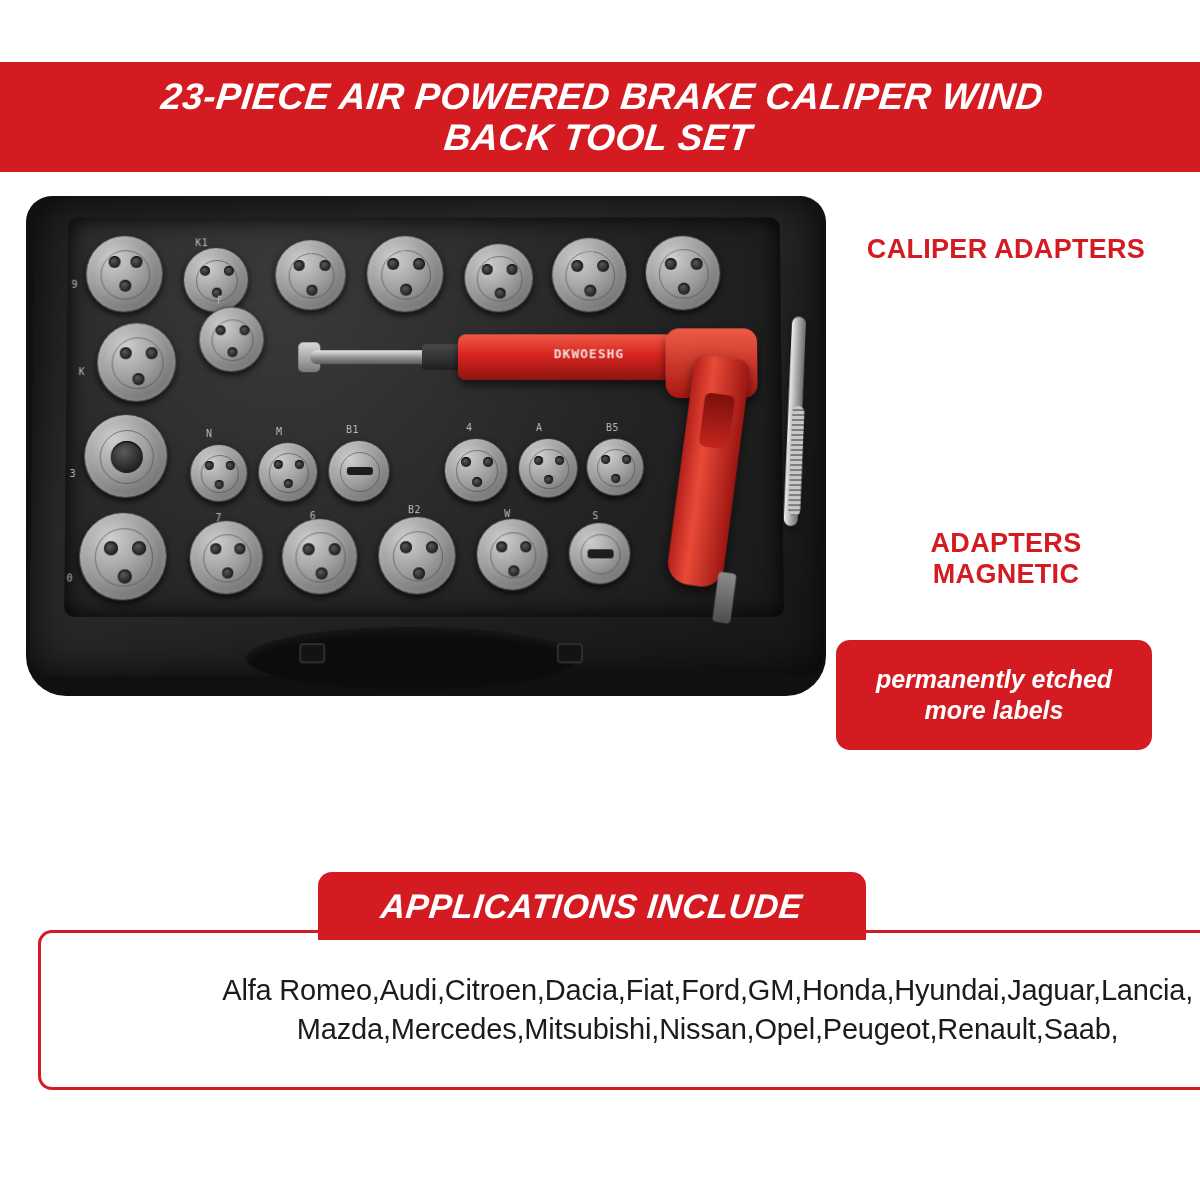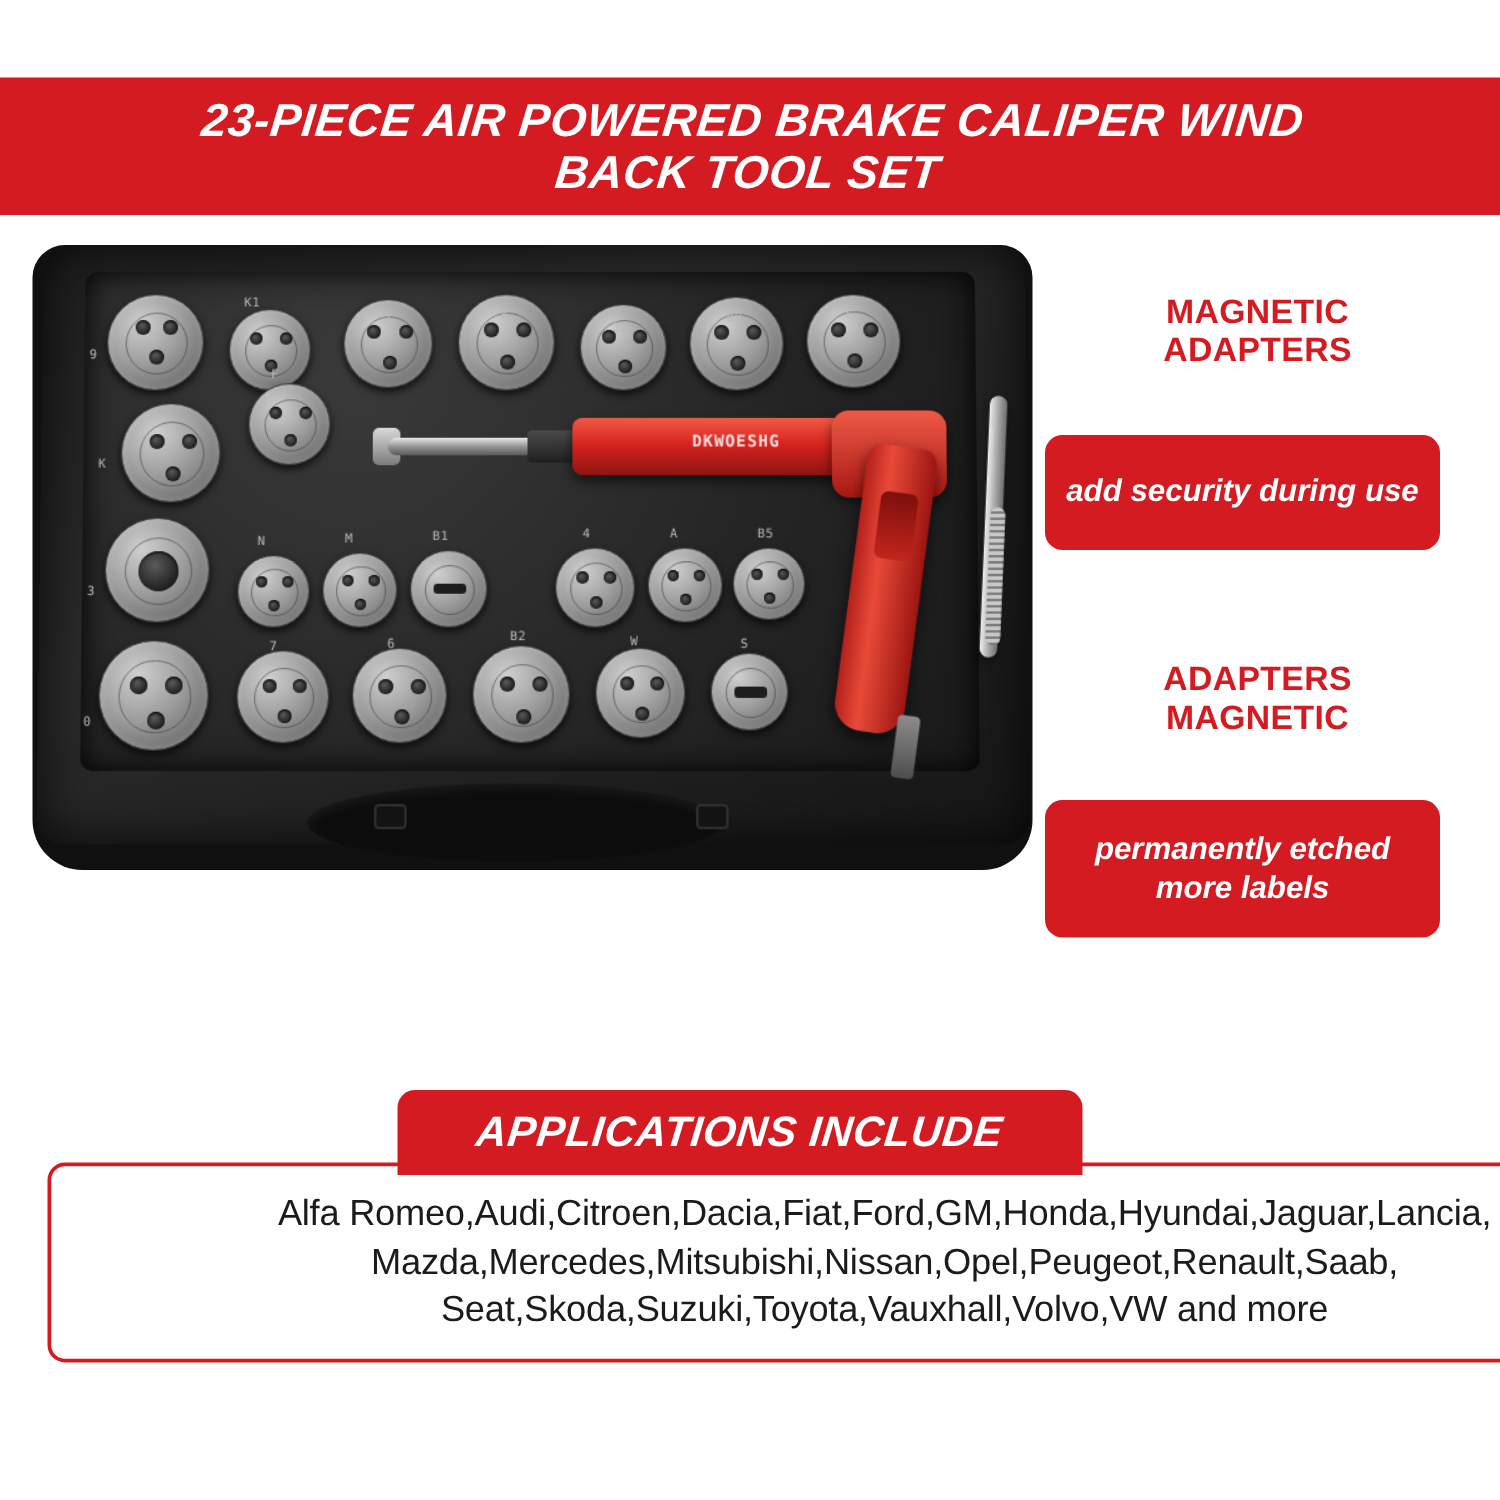--- a/index.html
+++ b/index.html
@@ -461,7 +461,7 @@
   </div>
 
   <div class="callout-head" style="left:856px;top:234px;width:300px;">
-    <div>MAGNETIC ADAPTERS</div>
+    <div>CALIPER ADAPTERS</div>
   </div>
   <div class="callout-box" style="left:836px;top:348px;width:316px;height:92px;">
     <span>add security during use</span>

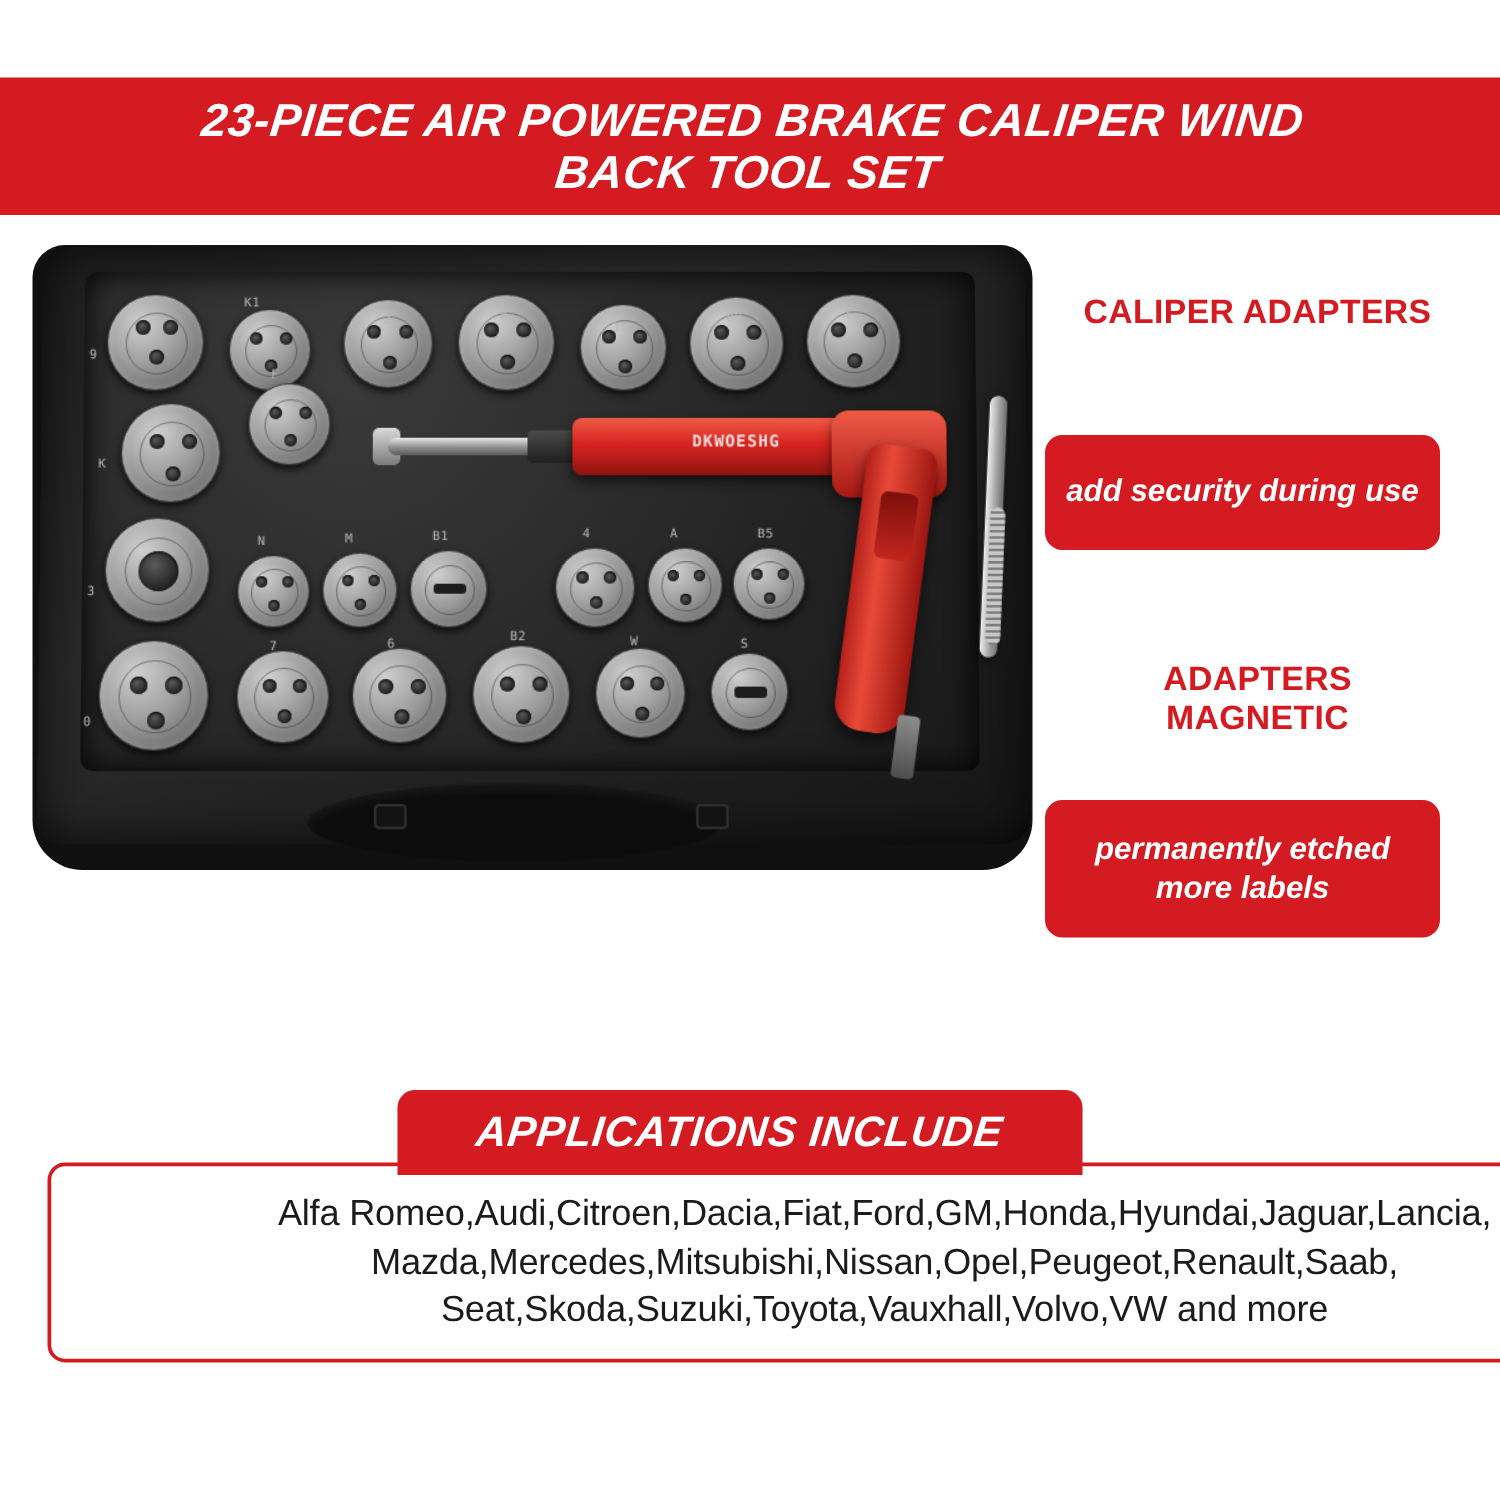--- a/index.html
+++ b/index.html
@@ -463,9 +463,6 @@
   <div class="callout-head" style="left:856px;top:234px;width:300px;">
     <div>CALIPER ADAPTERS</div>
   </div>
-  <div class="callout-box" style="left:836px;top:348px;width:316px;height:92px;">
-    <span>add security during use</span>
-  </div>
 
   <div class="callout-head" style="left:856px;top:528px;width:300px;">
     <div>ADAPTERS MAGNETIC</div>

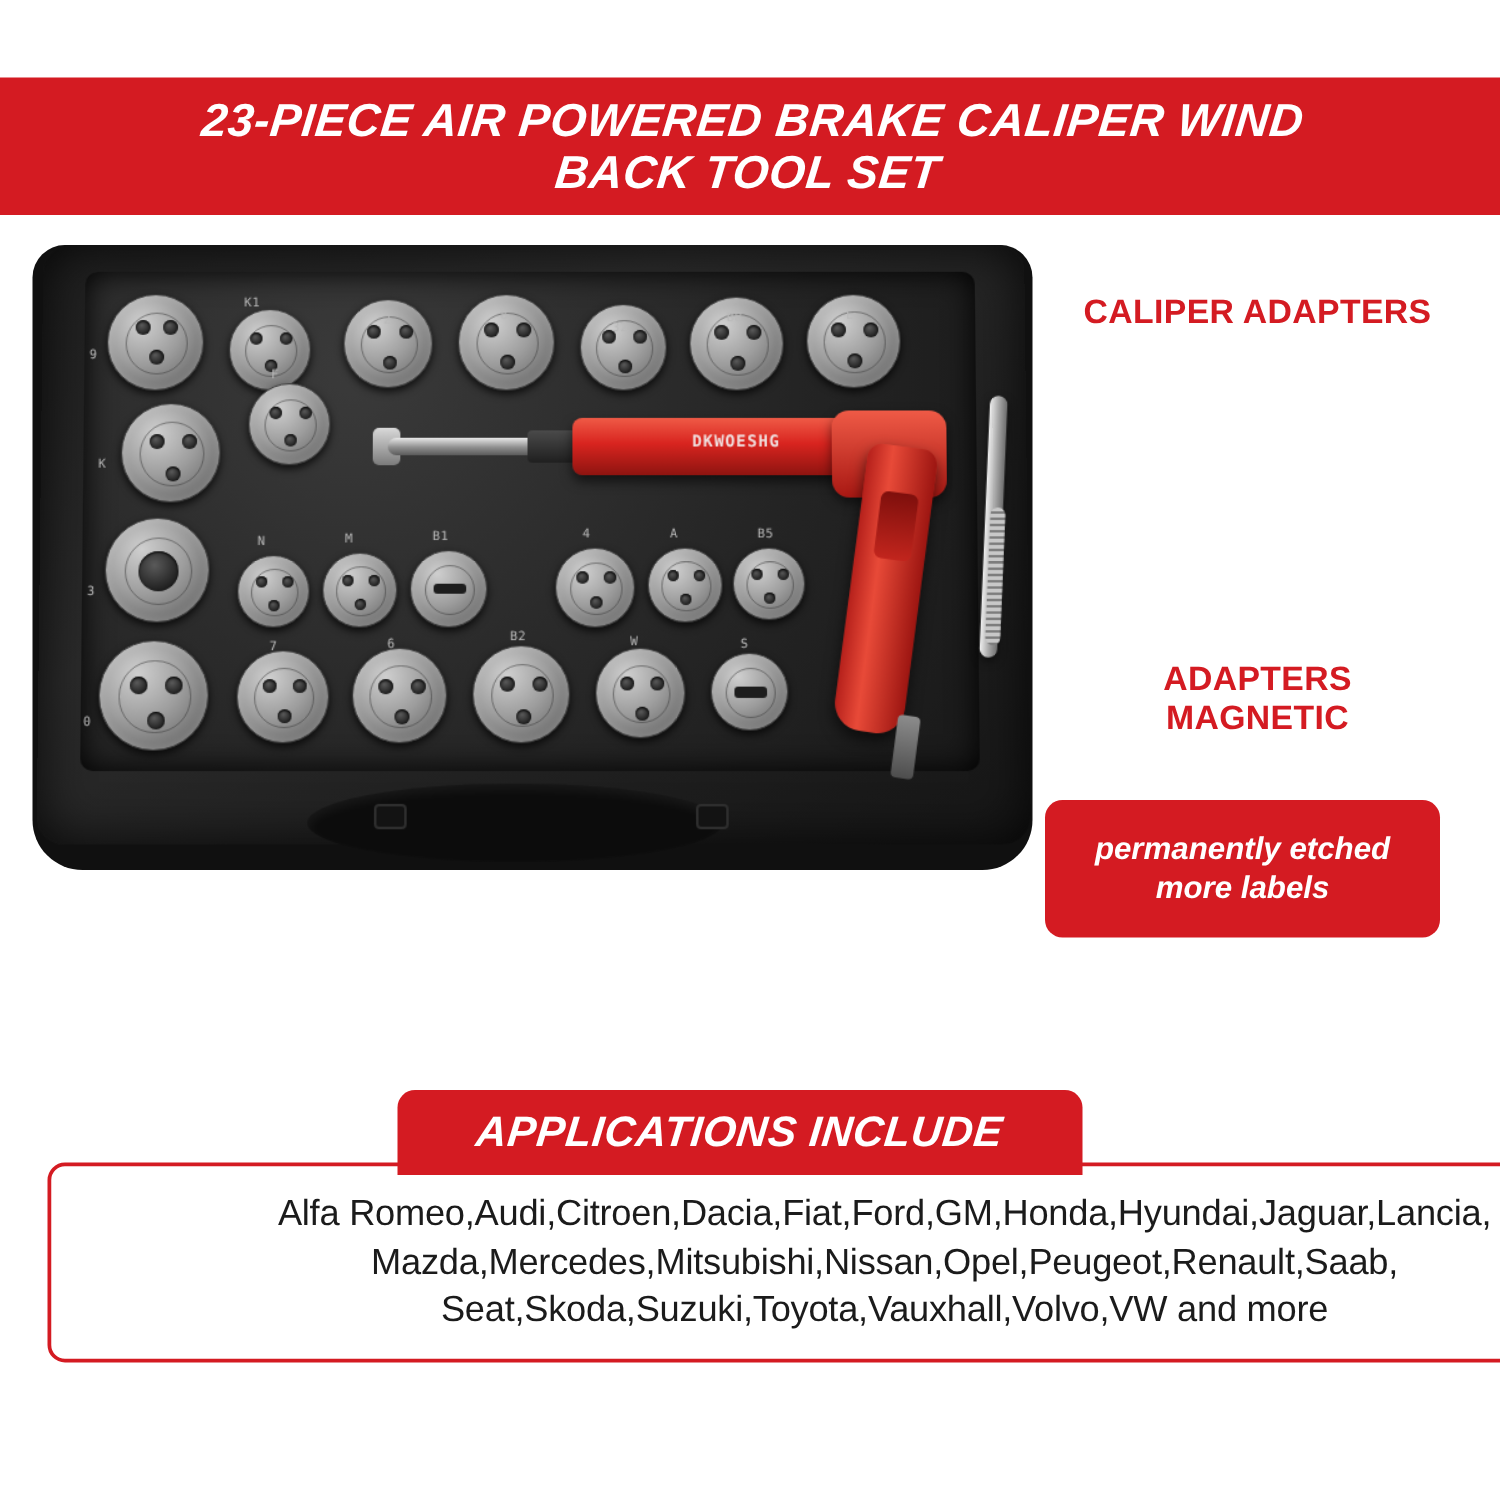--- a/index.html
+++ b/index.html
@@ -478,7 +478,6 @@
     <div class="apps-text">
       <div>Alfa Romeo,Audi,Citroen,Dacia,Fiat,Ford,GM,Honda,Hyundai,Jaguar,Lancia,</div>
       <div>Mazda,Mercedes,Mitsubishi,Nissan,Opel,Peugeot,Renault,Saab,</div>
-      <div>Seat,Skoda,Suzuki,Toyota,Vauxhall,Volvo,VW and more</div>
     </div>
   </div>
 

